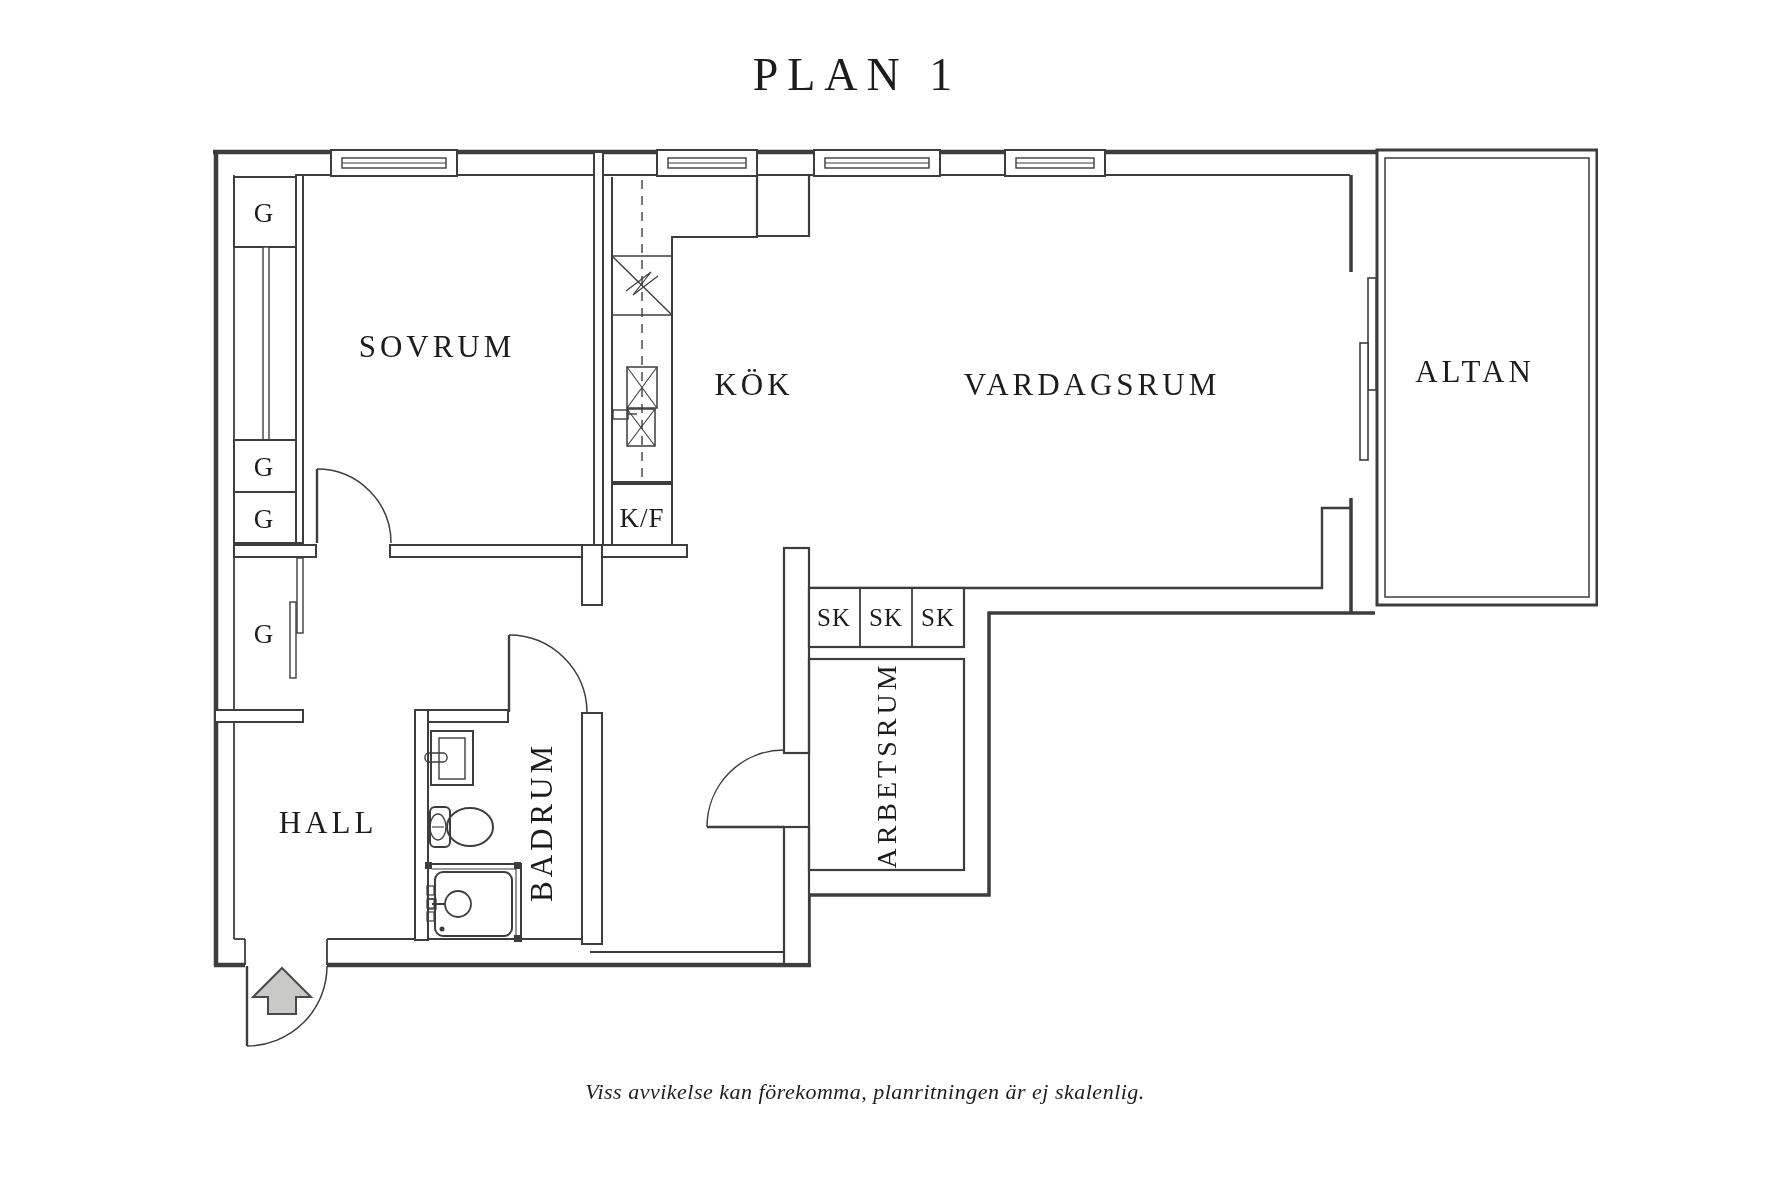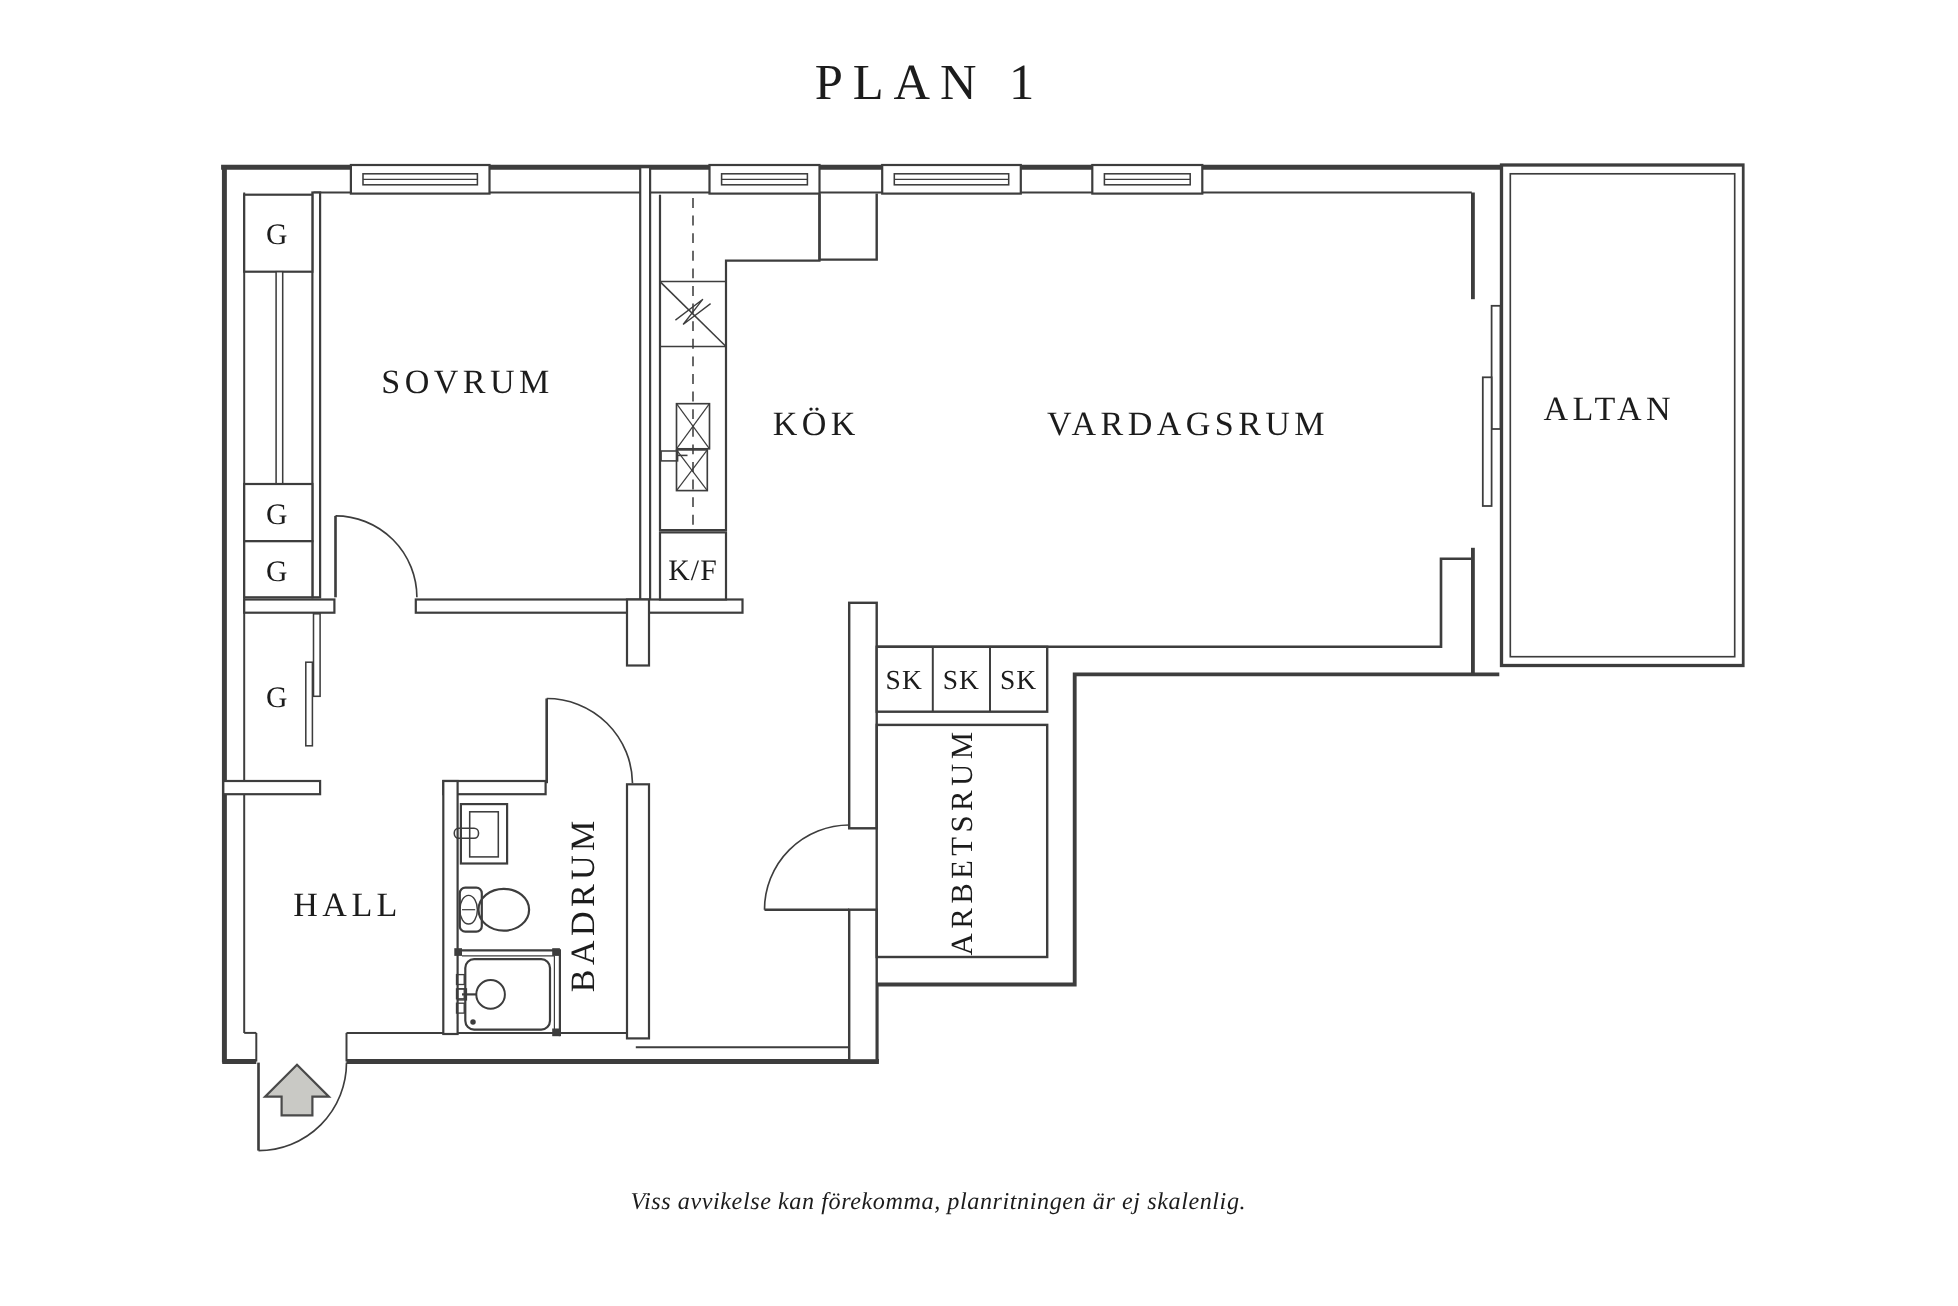--- a/index.html
+++ b/index.html
@@ -3,7 +3,7 @@
 <meta charset="utf-8">
 <style>
   html,body{margin:0;padding:0;background:#ffffff;}
-  .stage{position:relative;width:1586px;height:1187px;background:#ffffff;overflow:hidden;}
+  .stage{position:relative;width:1586px;height:1187px;background:#ffffff;overflow:hidden;margin-left:12px;}
   svg{position:absolute;top:0;left:0;}
   text{font-family:"Liberation Serif","DejaVu Serif",serif;fill:#1c1c1c;}
   .room-label{font-size:31px;letter-spacing:4px;}

